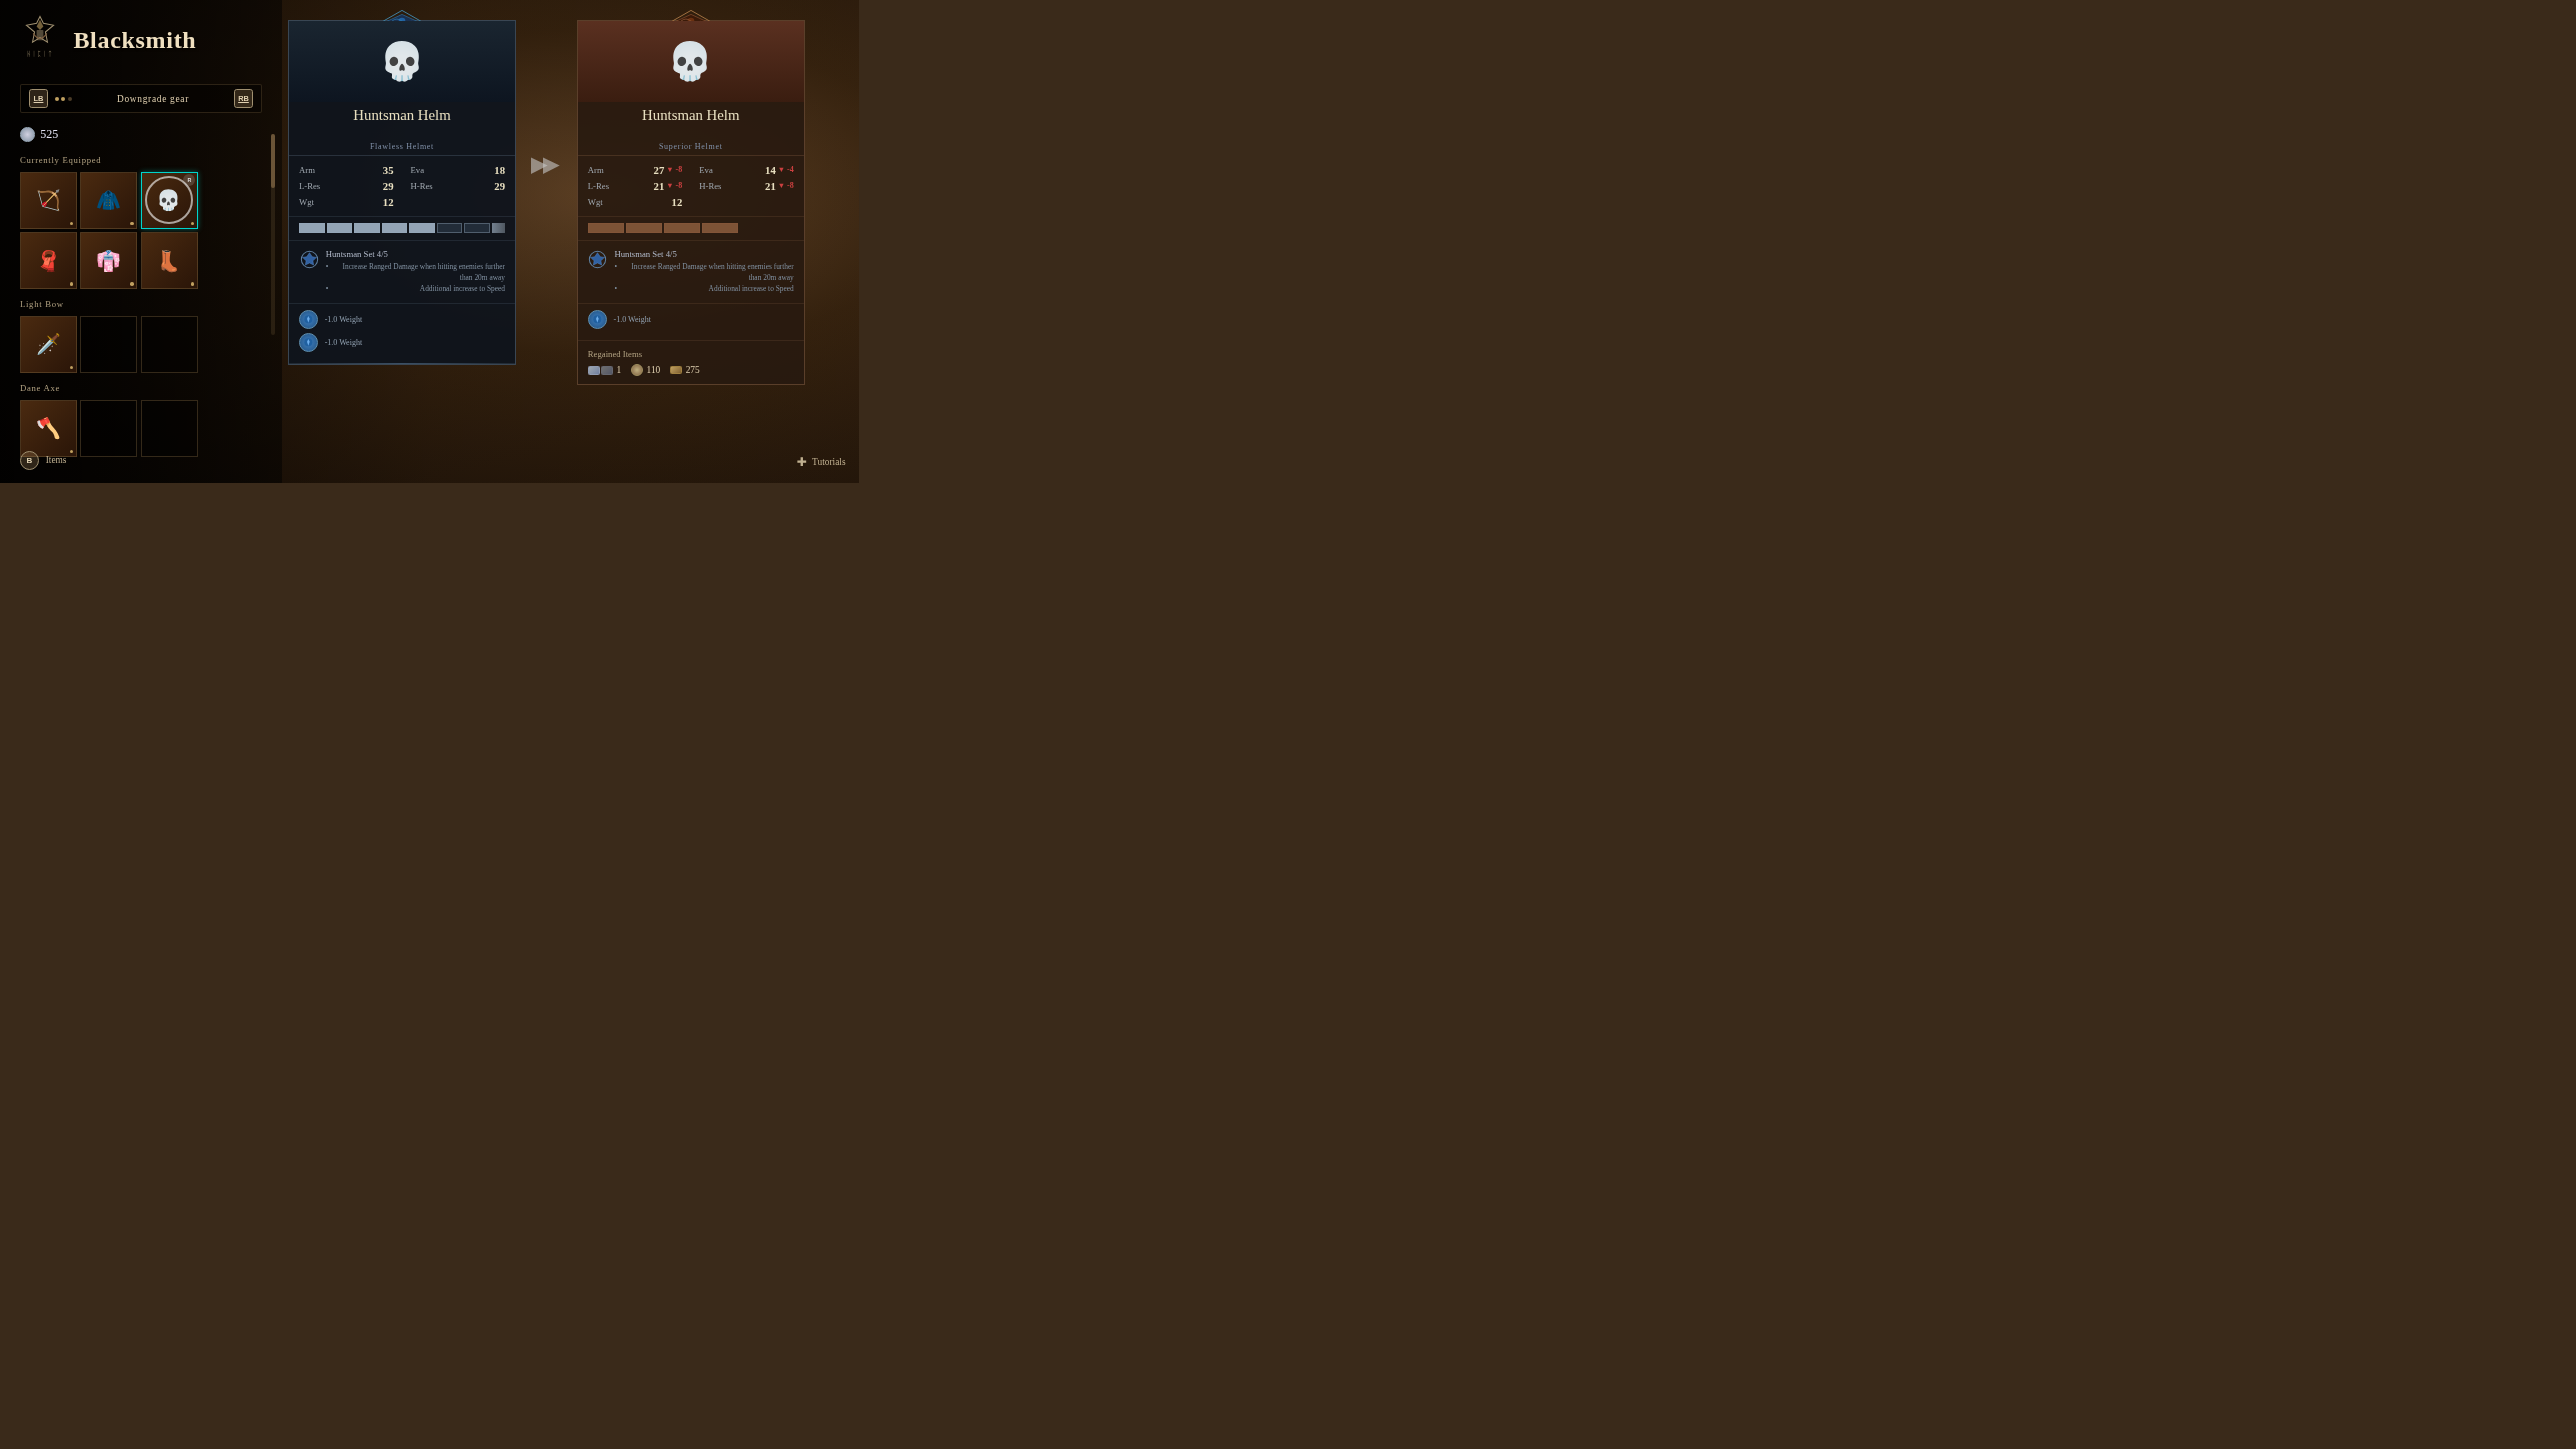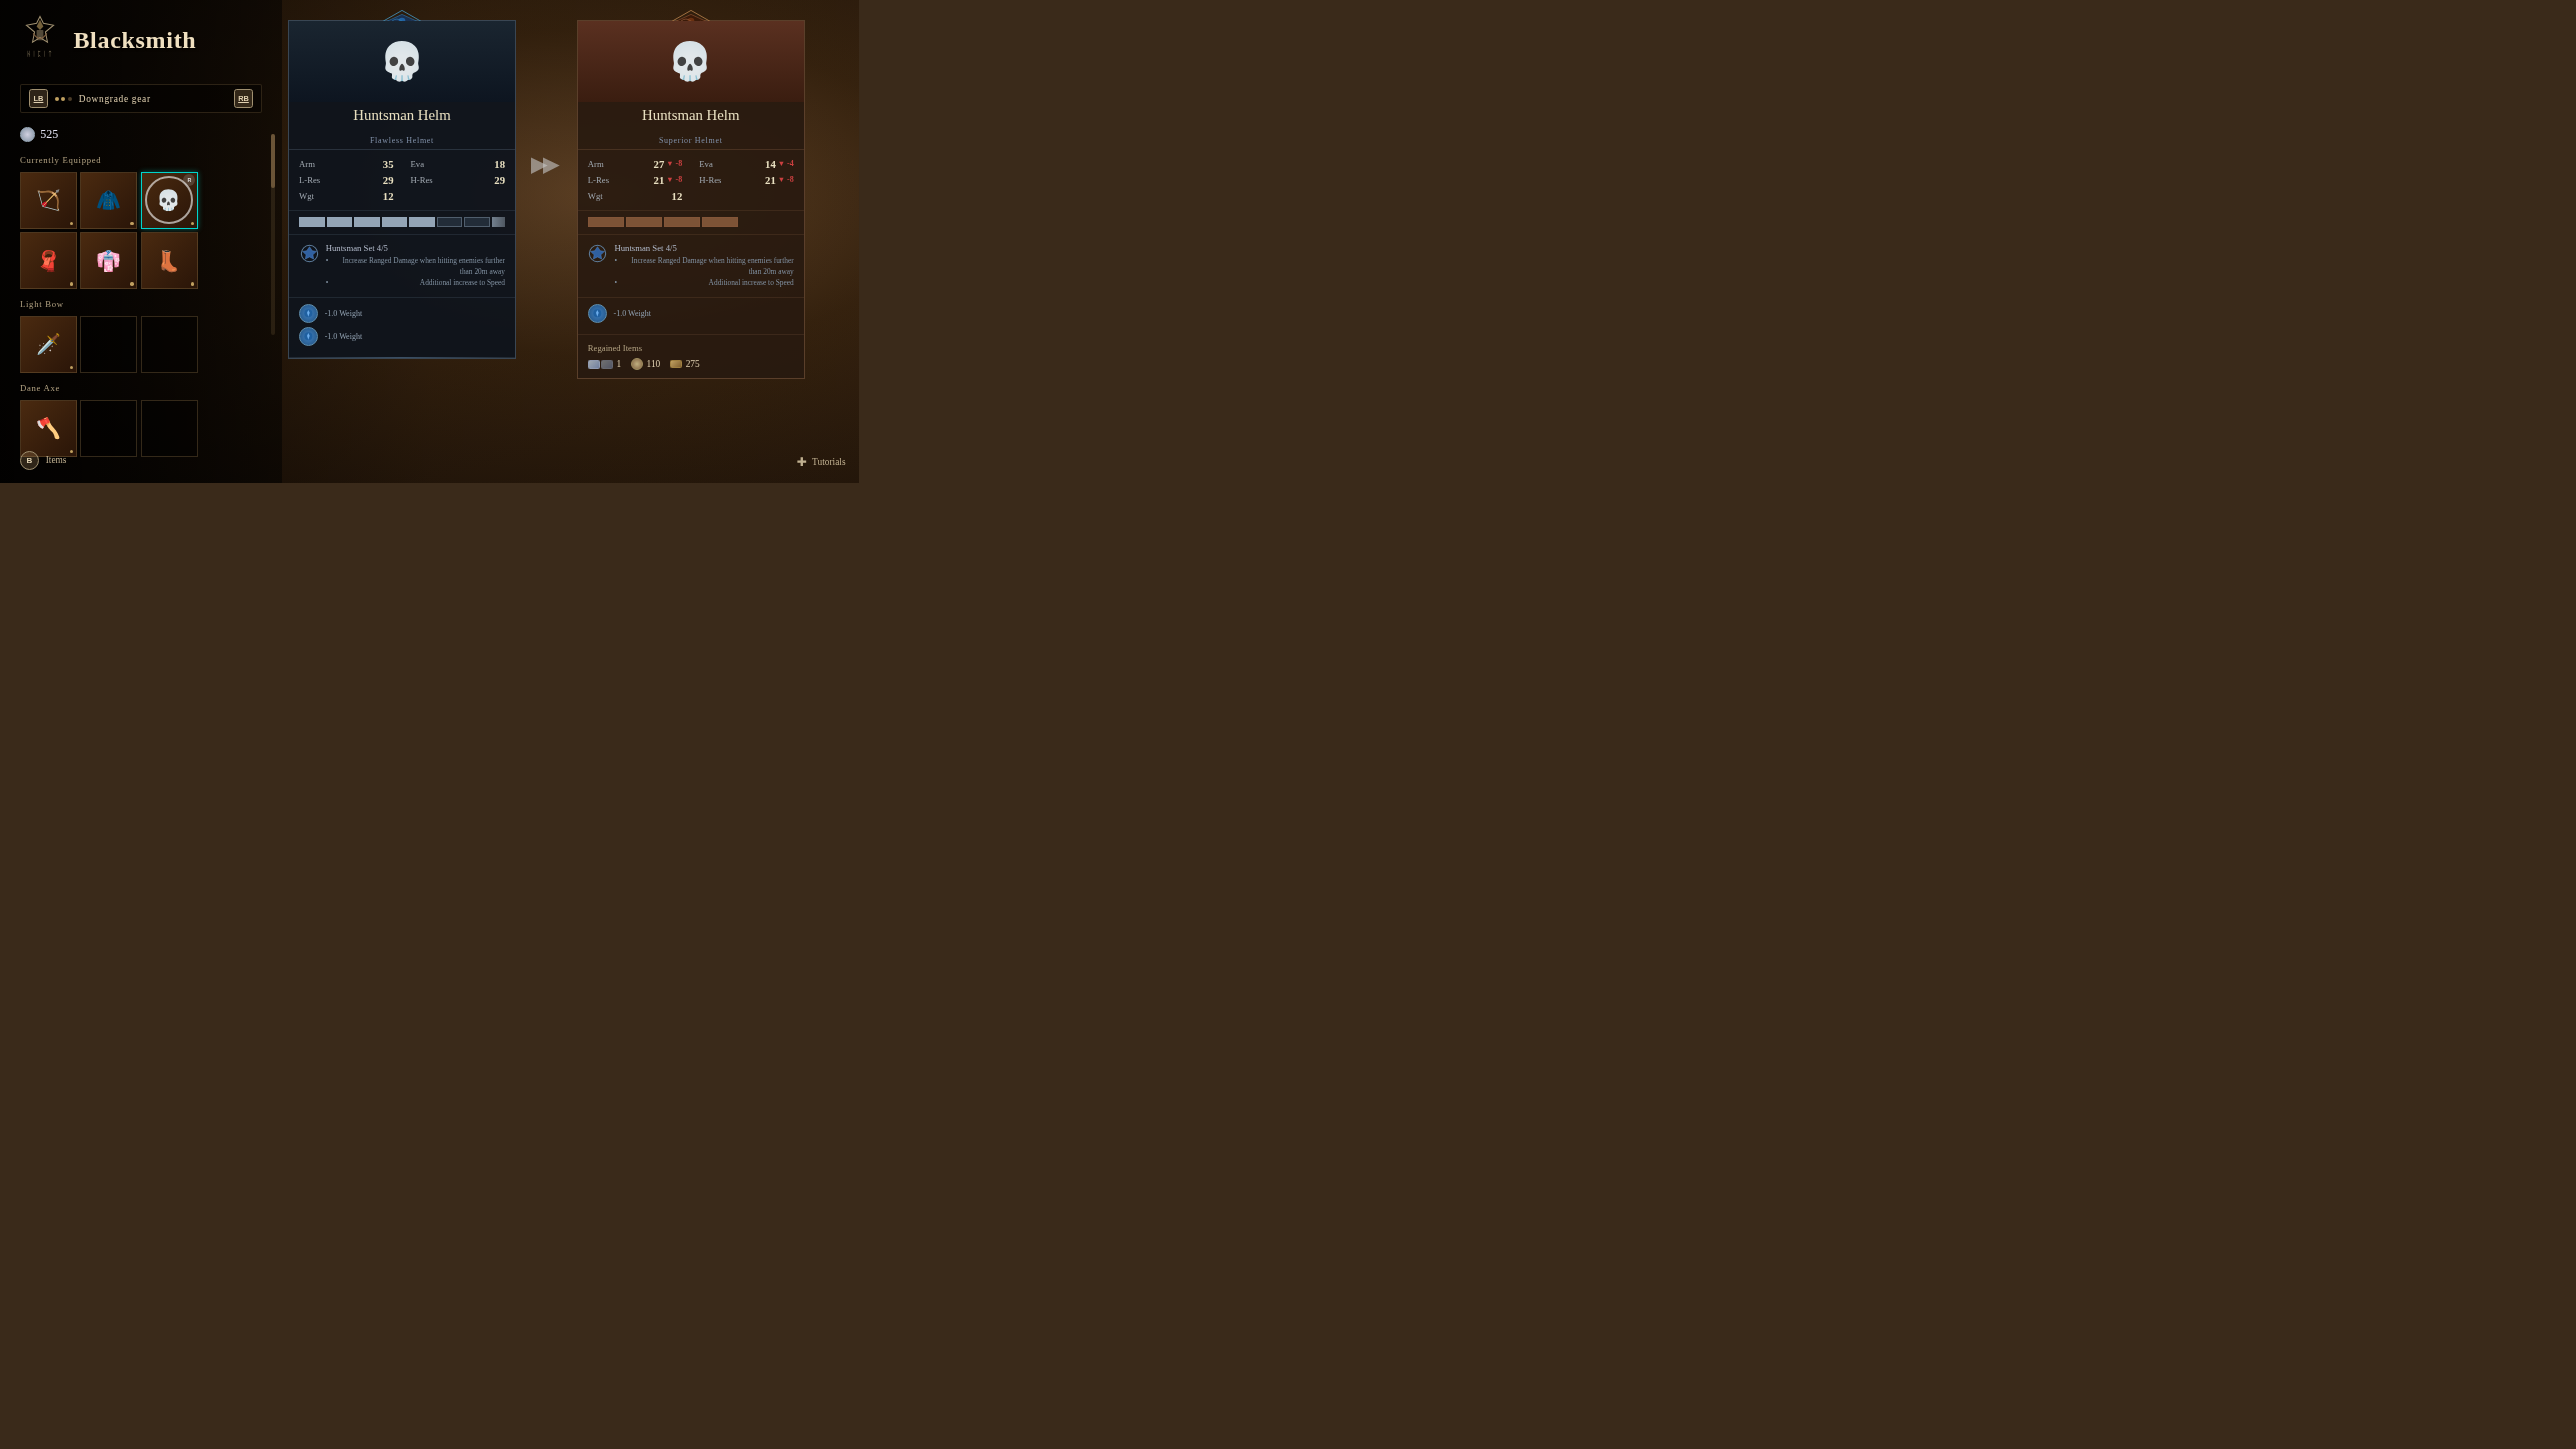--- a/index.html
+++ b/index.html
@@ -105,7 +105,7 @@
 
     .nav-label {
       flex: 1;
-      text-align: left;
+      text-align: center;
       font-size: 9.4px;
       color: #e0d0b0;
       letter-spacing: 0.7px;

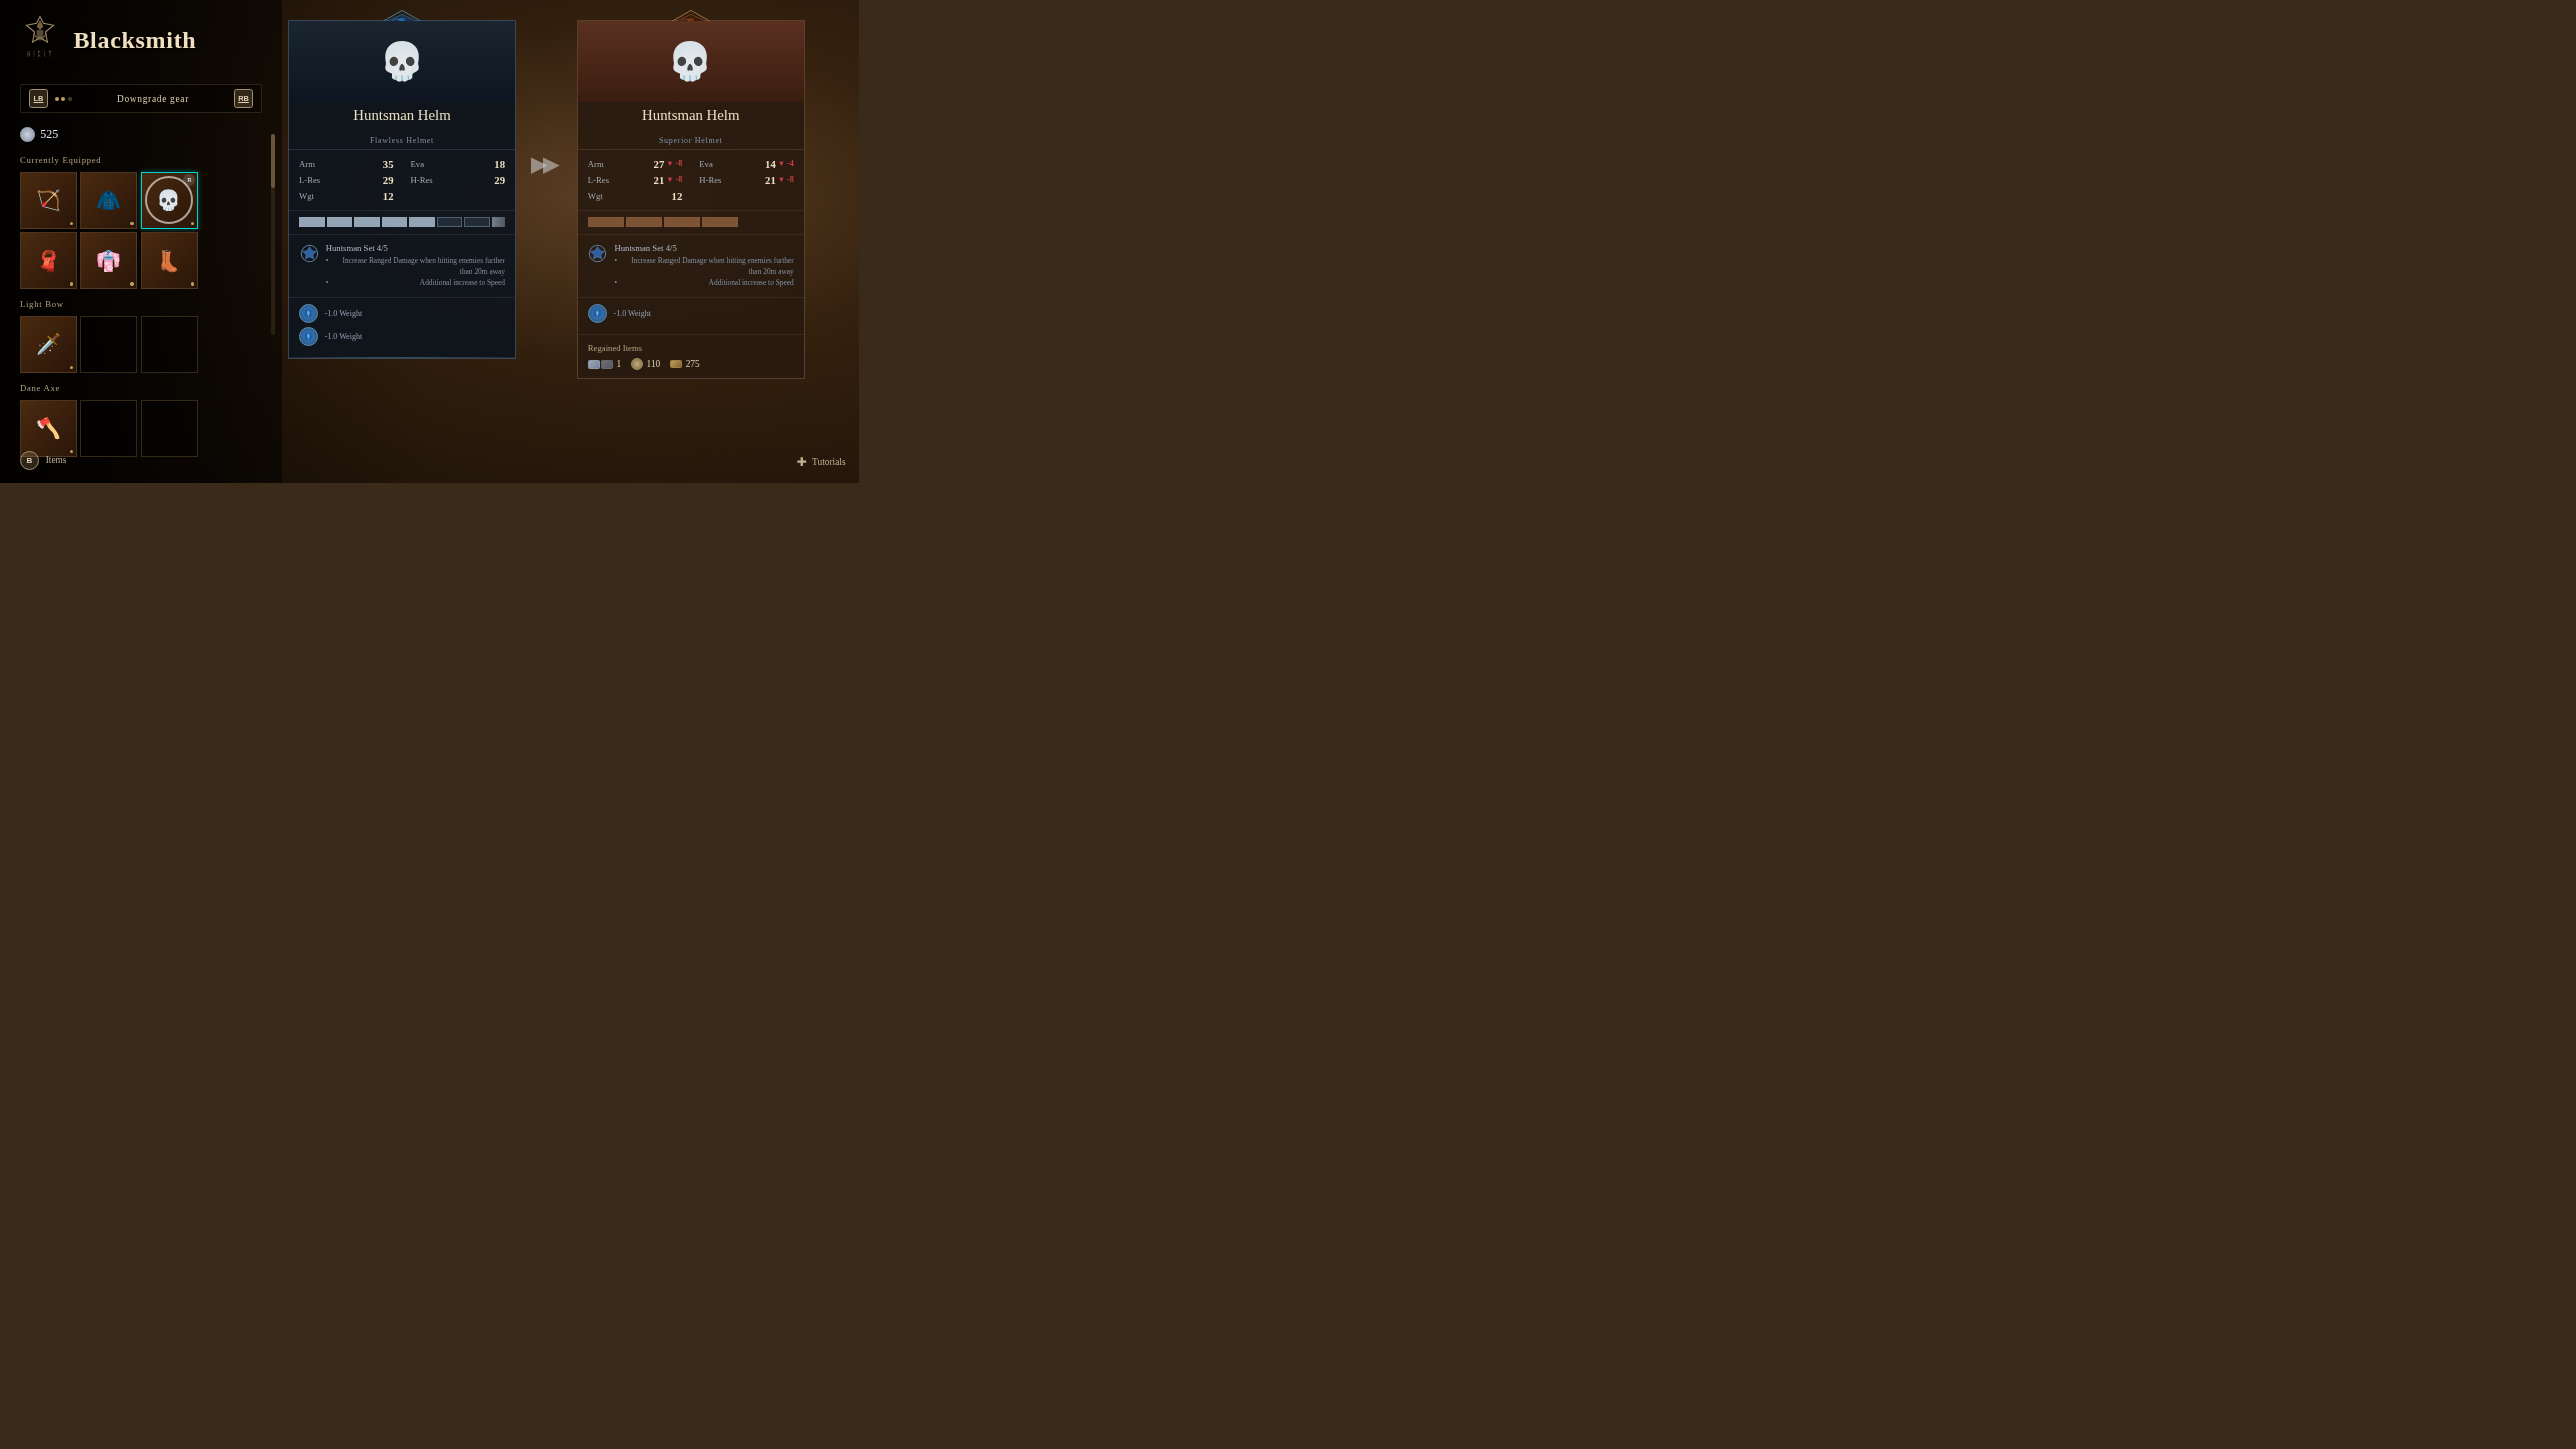--- a/index.html
+++ b/index.html
@@ -365,7 +365,7 @@
       font-size: 14.8px;
       color: #e8dfc0;
       font-weight: normal;
-      margin-bottom: 12px;
+      margin-bottom: 18px;
     }
 
     .card-subtitle {

